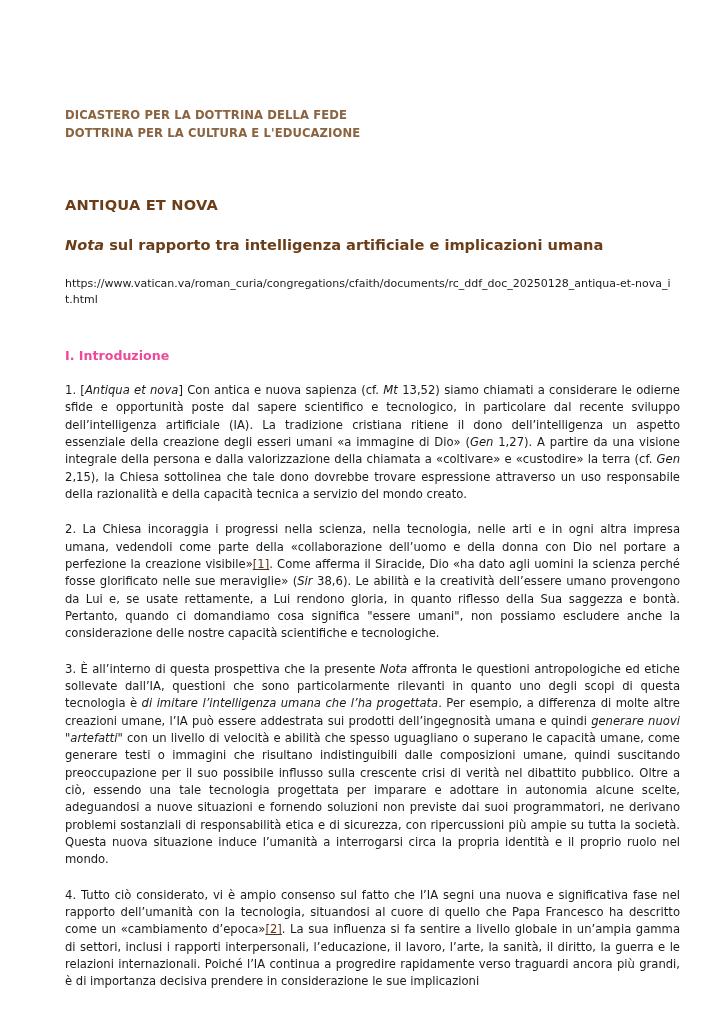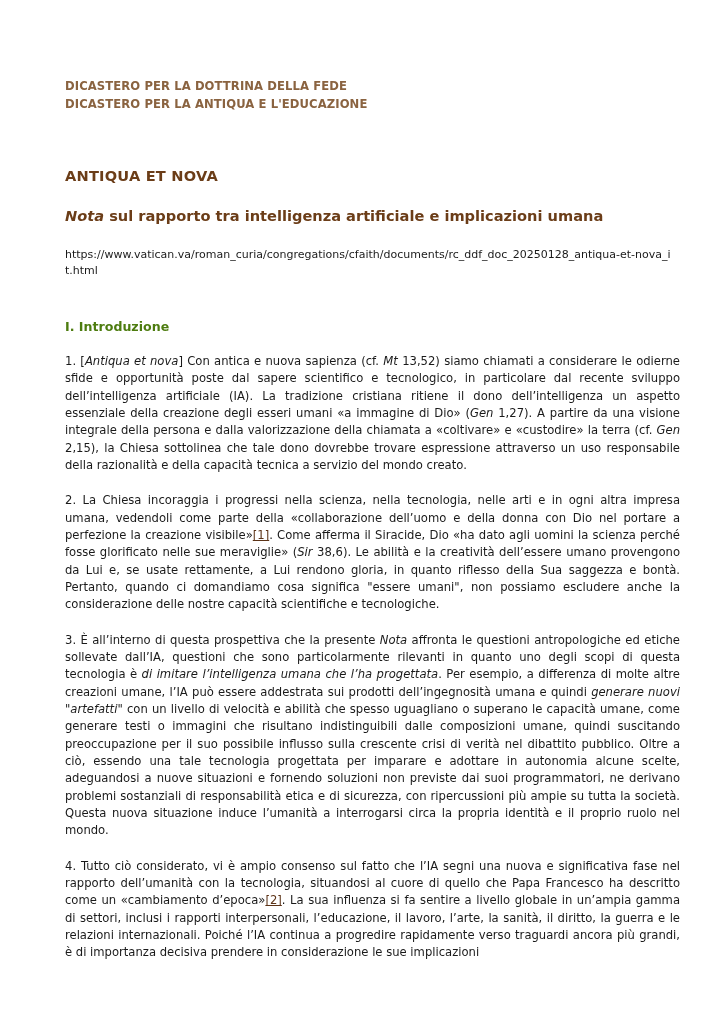--- a/index.html
+++ b/index.html
@@ -19,7 +19,7 @@
     box-sizing: border-box;
     width: 724px;
     height: 1024px;
-    padding: 78px 44px 0 65px;
+    padding: 107px 44px 0 65px;
     background: #ffffff;
   }
 

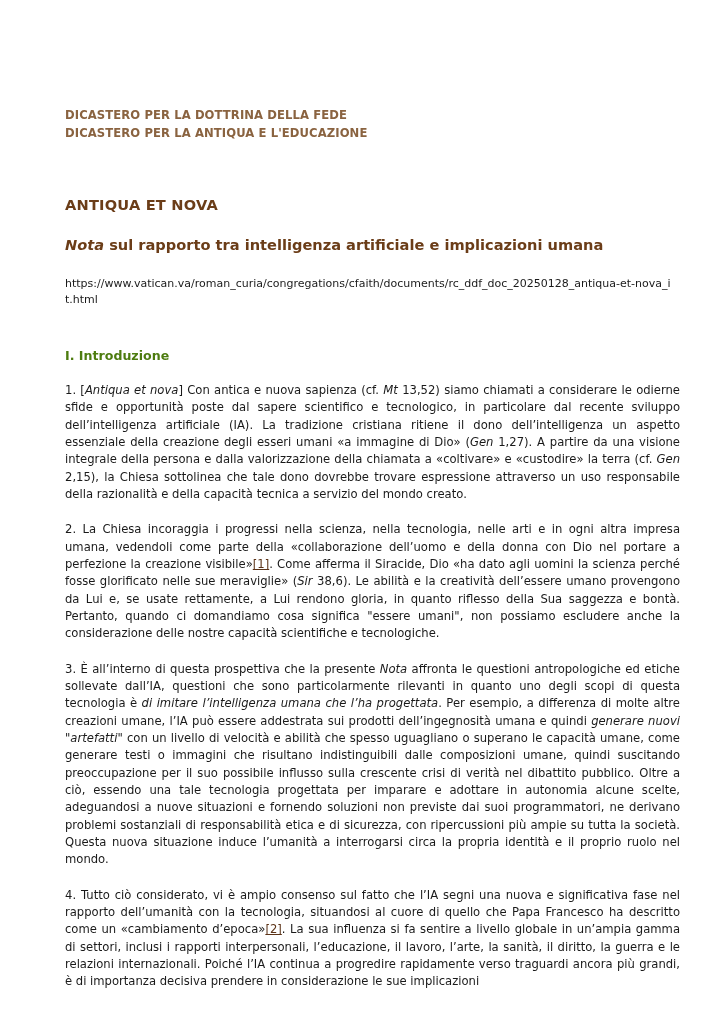--- a/index.html
+++ b/index.html
@@ -104,7 +104,7 @@
 
   <div class="dicastero-block">
     <span class="dicastero-line">DICASTERO PER LA DOTTRINA DELLA FEDE</span>
-    <span class="dicastero-line">DICASTERO PER LA ANTIQUA E L'EDUCAZIONE</span>
+    <span class="dicastero-line">DOTTRINA PER LA CULTURA E L'EDUCAZIONE</span>
   </div>
 
   <h1 class="doc-title">ANTIQUA ET NOVA</h1>

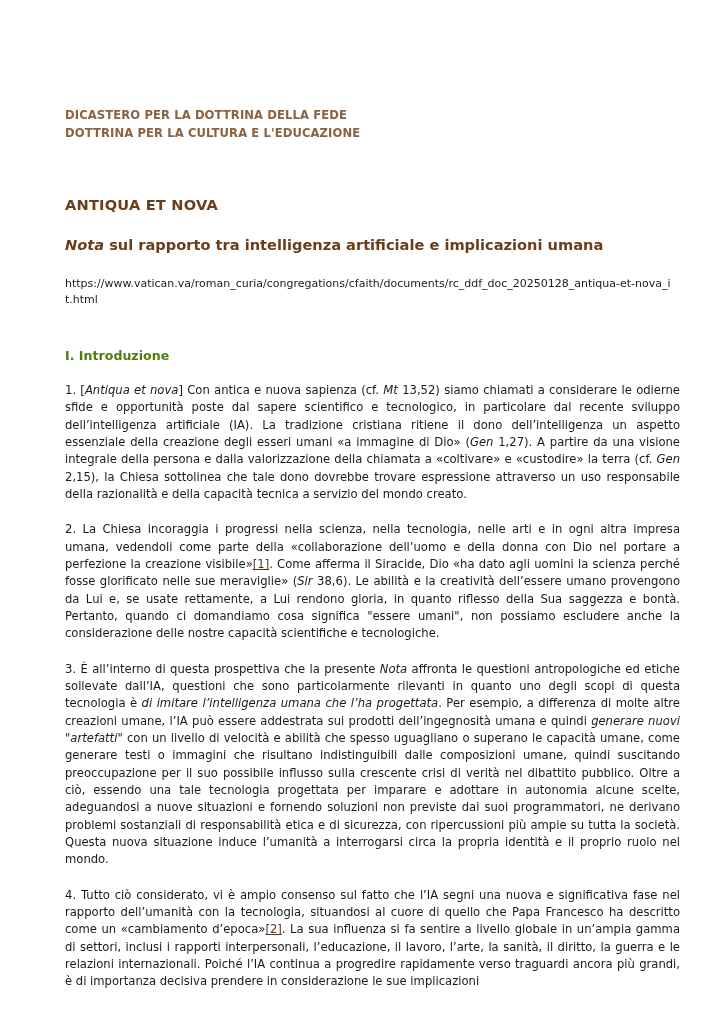--- a/index.html
+++ b/index.html
@@ -72,7 +72,7 @@
     margin: 40px 0 0 0;
     font-size: 12.6px;
     font-weight: 700;
-    color: #4d7c0f;
+    color: #ec4899;
     line-height: 1.3;
   }
 

